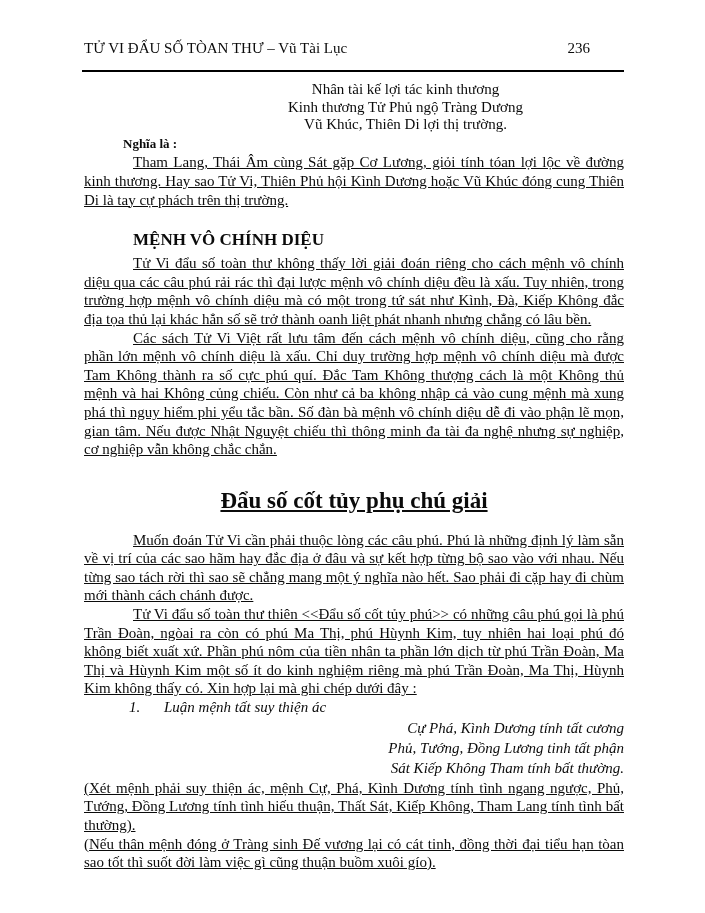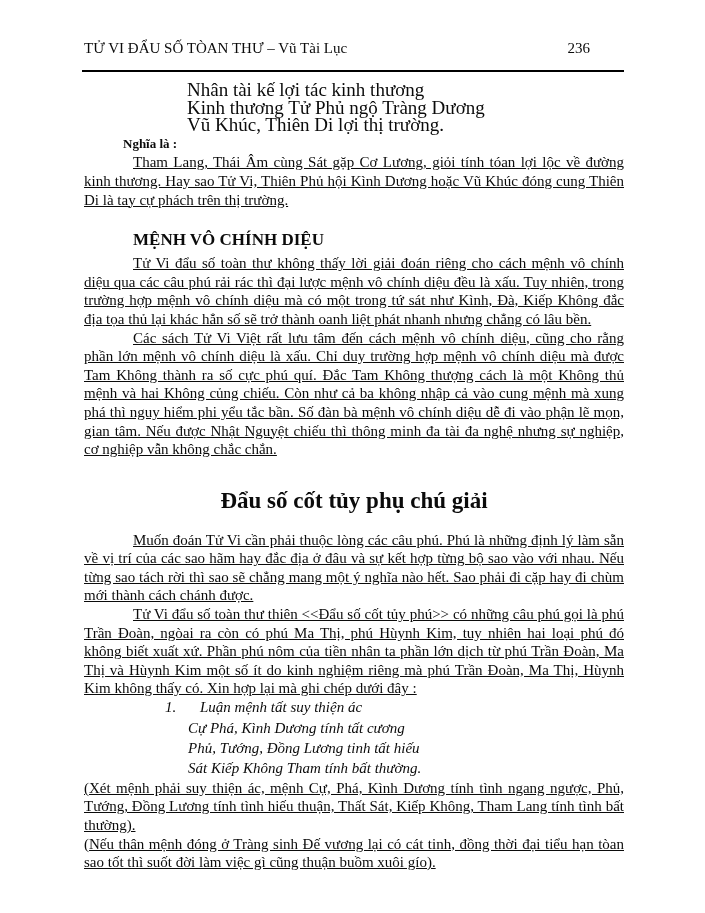--- a/index.html
+++ b/index.html
@@ -12,7 +12,7 @@
   .header-row{display:flex;justify-content:space-between;align-items:baseline;font-size:15px;}
   .page-num{margin-right:34px;}
   .rule{border-top:2px solid #000;margin:13px 0 0 -2px;}
-  .verse{margin:9px 0 0 103px;font-size:19px;line-height:17.6px;}
+  .verse{margin:9px 0 0 103px;font-size:15px;line-height:17.6px;text-align:center;}
   .meaning{margin:1px 0 0 39px;font-size:13px;line-height:18.6px;font-weight:bold;}
   .para{margin:0;font-size:15px;line-height:18.6px;text-align:justify;text-indent:49px;text-decoration:underline;}
   .para.nindent{text-indent:0;}

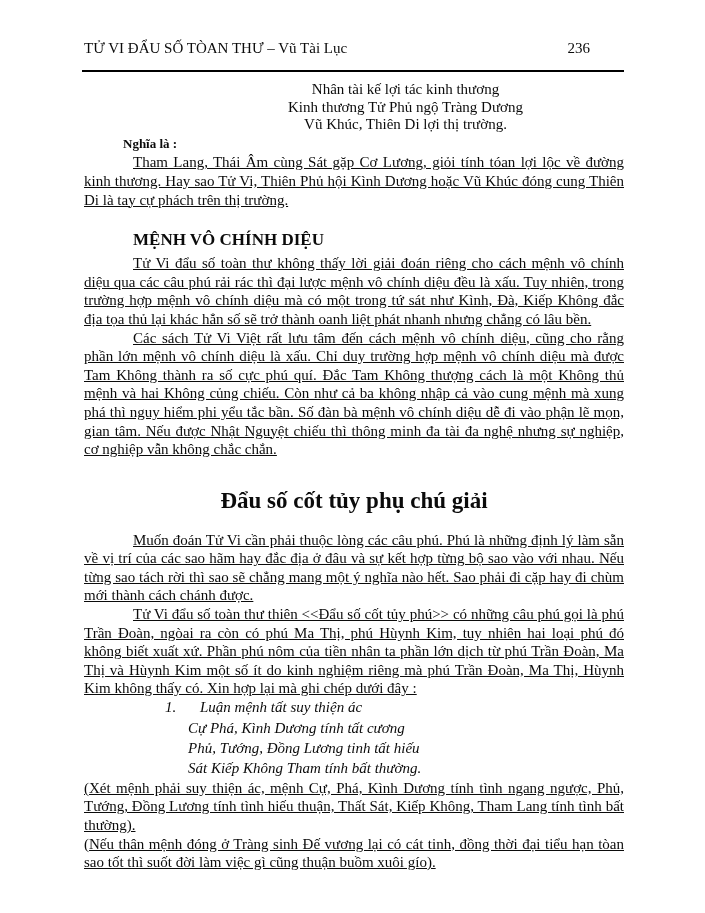--- a/index.html
+++ b/index.html
@@ -17,7 +17,7 @@
   .para{margin:0;font-size:15px;line-height:18.6px;text-align:justify;text-indent:49px;text-decoration:underline;}
   .para.nindent{text-indent:0;}
   .h-sec{font-size:17px;font-weight:bold;margin:21px 0 4px 49px;line-height:20px;}
-  .h-big{font-size:23px;font-weight:bold;text-align:center;margin:28px 0 16px 0;line-height:28px;}
+  .h-big{font-size:23px;font-weight:bold;text-align:center;margin:28px 0 16px 0;line-height:28px;text-decoration:underline;}
   .item-line{margin-left:81px;font-style:italic;font-size:15px;line-height:19.5px;}
   .item-num{display:inline-block;width:35px;}
   .iverse{margin-left:104px;font-style:italic;font-size:15px;line-height:20.4px;}

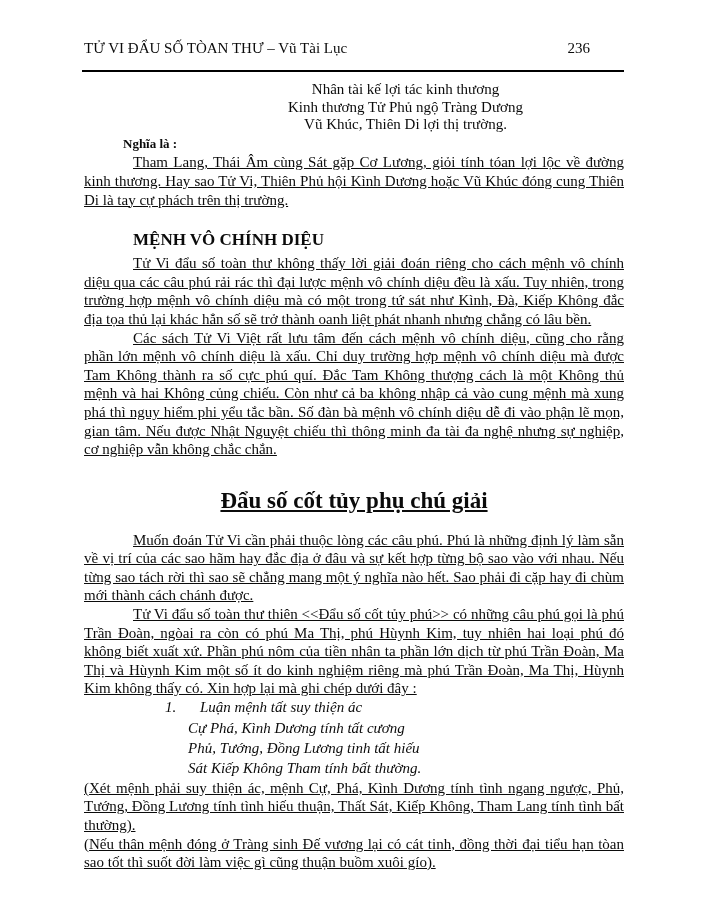--- a/index.html
+++ b/index.html
@@ -18,7 +18,7 @@
   .para.nindent{text-indent:0;}
   .h-sec{font-size:17px;font-weight:bold;margin:21px 0 4px 49px;line-height:20px;}
   .h-big{font-size:23px;font-weight:bold;text-align:center;margin:28px 0 16px 0;line-height:28px;text-decoration:underline;}
-  .item-line{margin-left:81px;font-style:italic;font-size:15px;line-height:19.5px;}
+  .item-line{margin-left:45px;font-style:italic;font-size:15px;line-height:19.5px;}
   .item-num{display:inline-block;width:35px;}
   .iverse{margin-left:104px;font-style:italic;font-size:15px;line-height:20.4px;}
 </style>

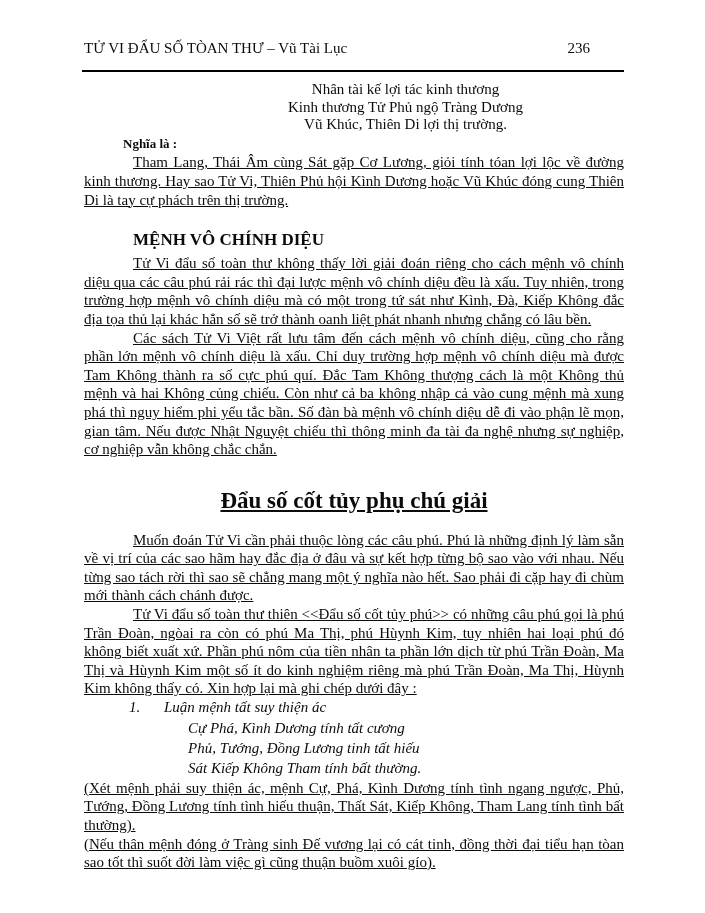--- a/index.html
+++ b/index.html
@@ -20,7 +20,7 @@
   .h-big{font-size:23px;font-weight:bold;text-align:center;margin:28px 0 16px 0;line-height:28px;text-decoration:underline;}
   .item-line{margin-left:45px;font-style:italic;font-size:15px;line-height:19.5px;}
   .item-num{display:inline-block;width:35px;}
-  .iverse{margin-left:104px;font-style:italic;font-size:15px;line-height:20.4px;}
+  .iverse{margin-left:104px;font-style:italic;font-size:15px;line-height:20.4px;text-align:right;}
 </style>
 </head>
 <body>

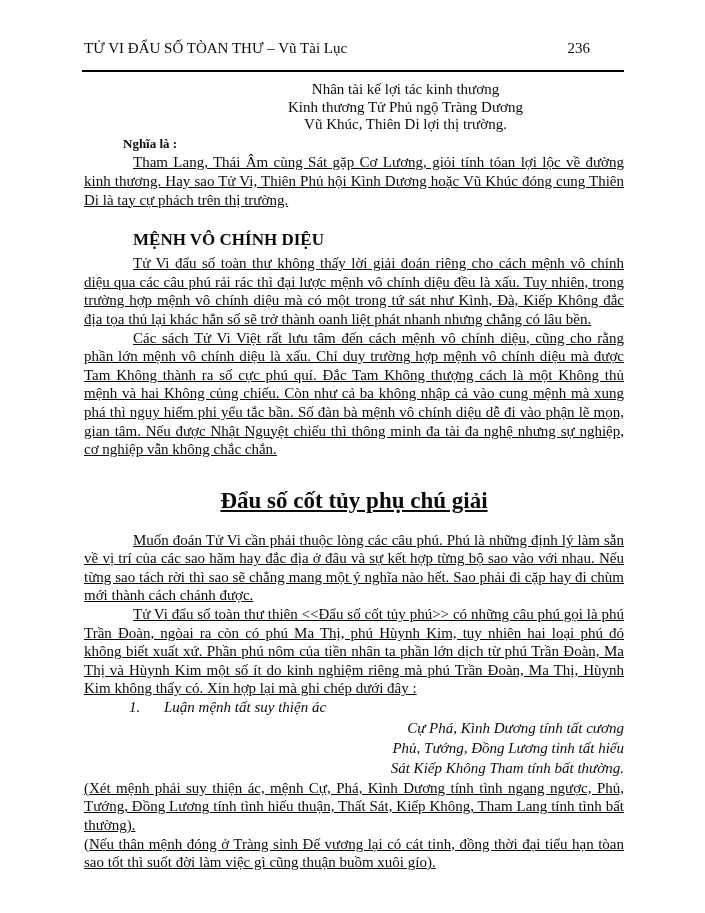--- a/index.html
+++ b/index.html
@@ -59,7 +59,7 @@
   </div>
   <div class="iverse">
     <div>Cự Phá, Kình Dương tính tất cương</div>
-    <div>Phủ, Tướng, Đồng Lương tinh tất hiếu</div>
+    <div>Phủ, Tướng, Đồng Lương tinh tất phận</div>
     <div>Sát Kiếp Không Tham tính bất thường.</div>
   </div>
   <p class="para nindent">(Xét mệnh phải suy thiện ác, mệnh Cự, Phá, Kình Dương tính tình ngang ngược, Phủ, Tướng, Đồng Lương tính tình hiếu thuận, Thất Sát, Kiếp Không, Tham Lang tính tình bất thường).</p>

